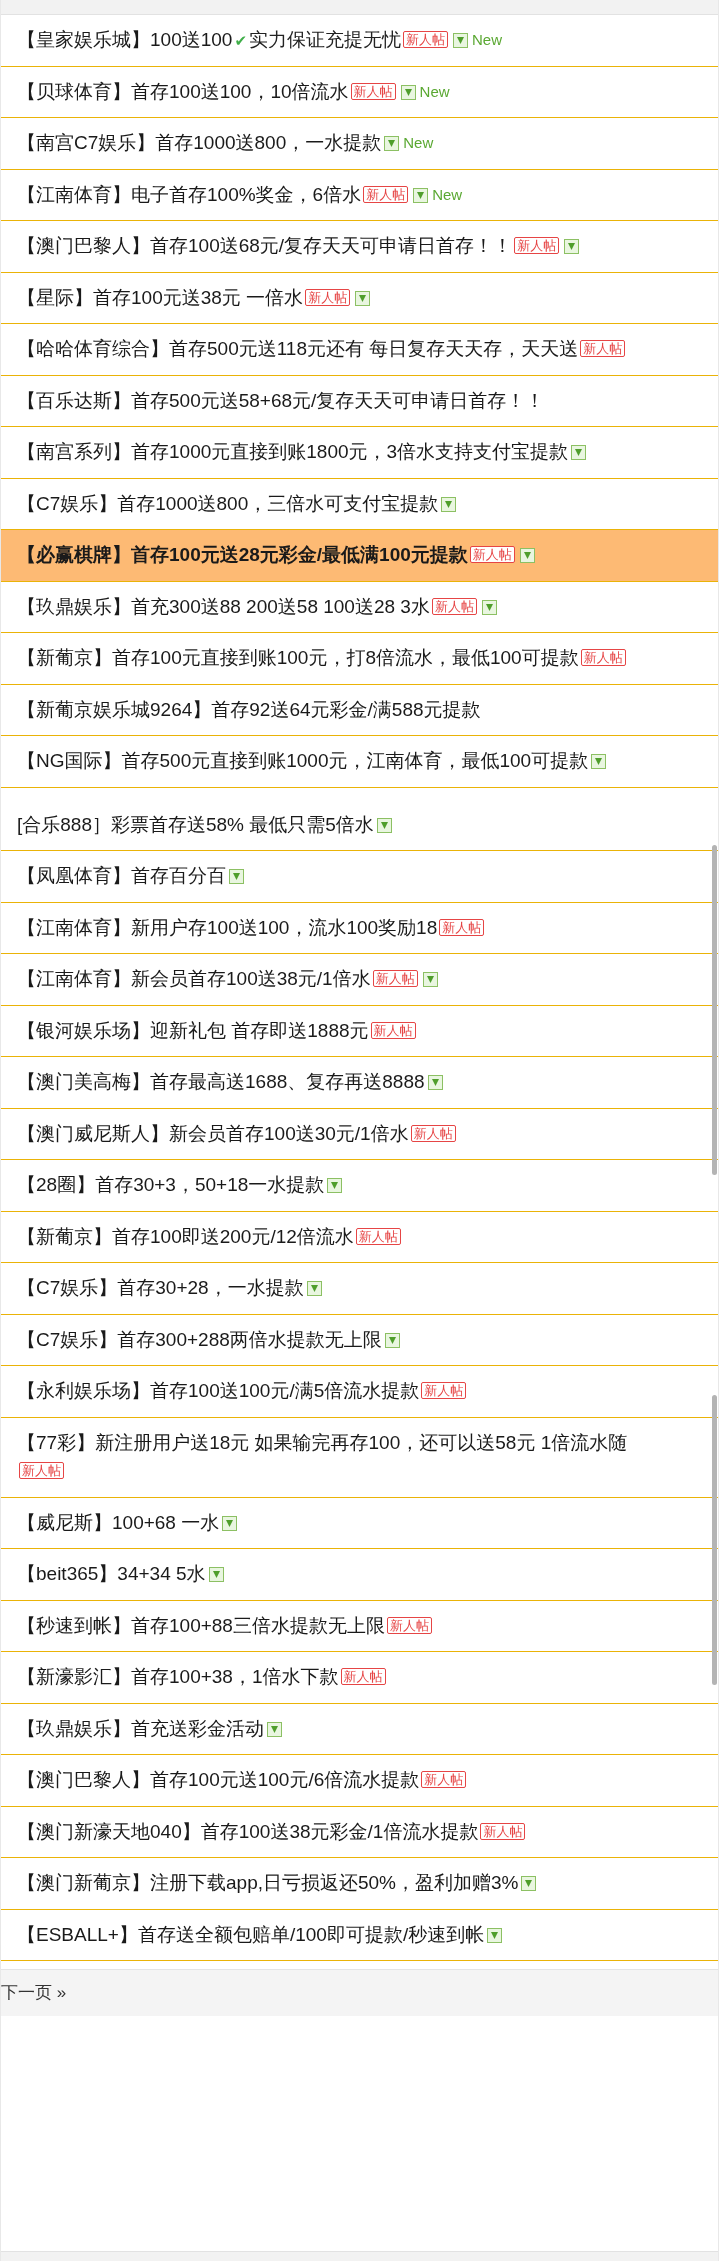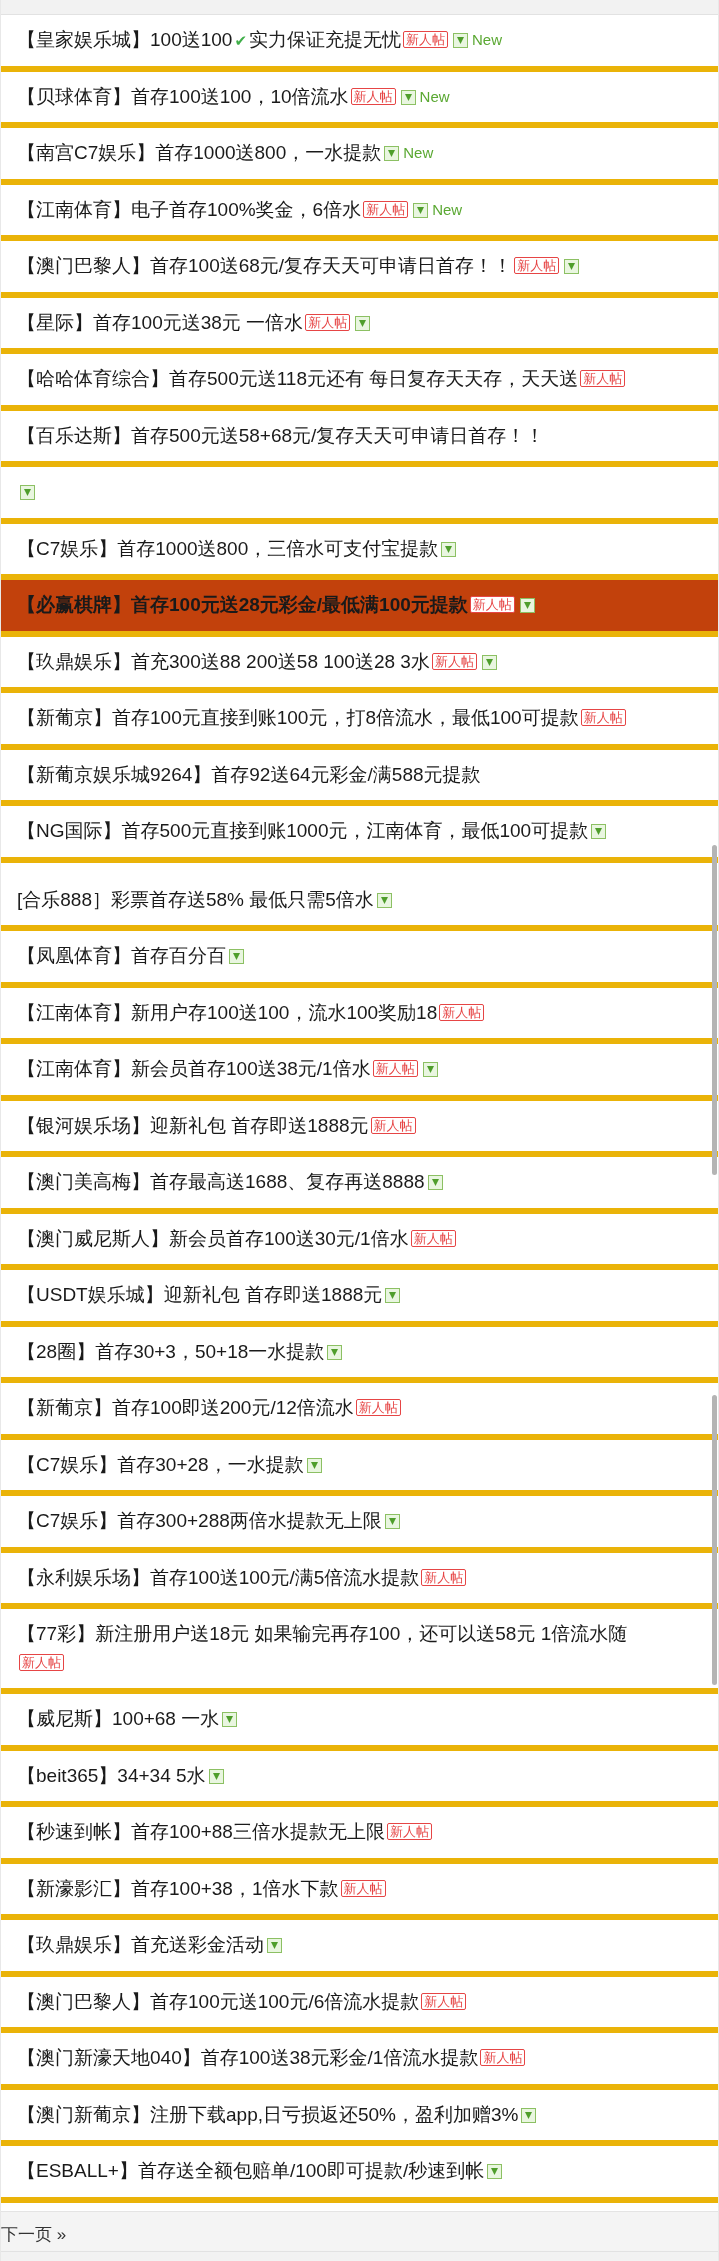--- a/index.html
+++ b/index.html
@@ -32,7 +32,7 @@
     margin: 0;
   }
   .row {
-    border-bottom: 6px solid #eab308;
+    border-bottom: 1px solid #eab308;
     padding: 11px 14px 11px 16px;
     font-size: 19px;
     line-height: 1.5;

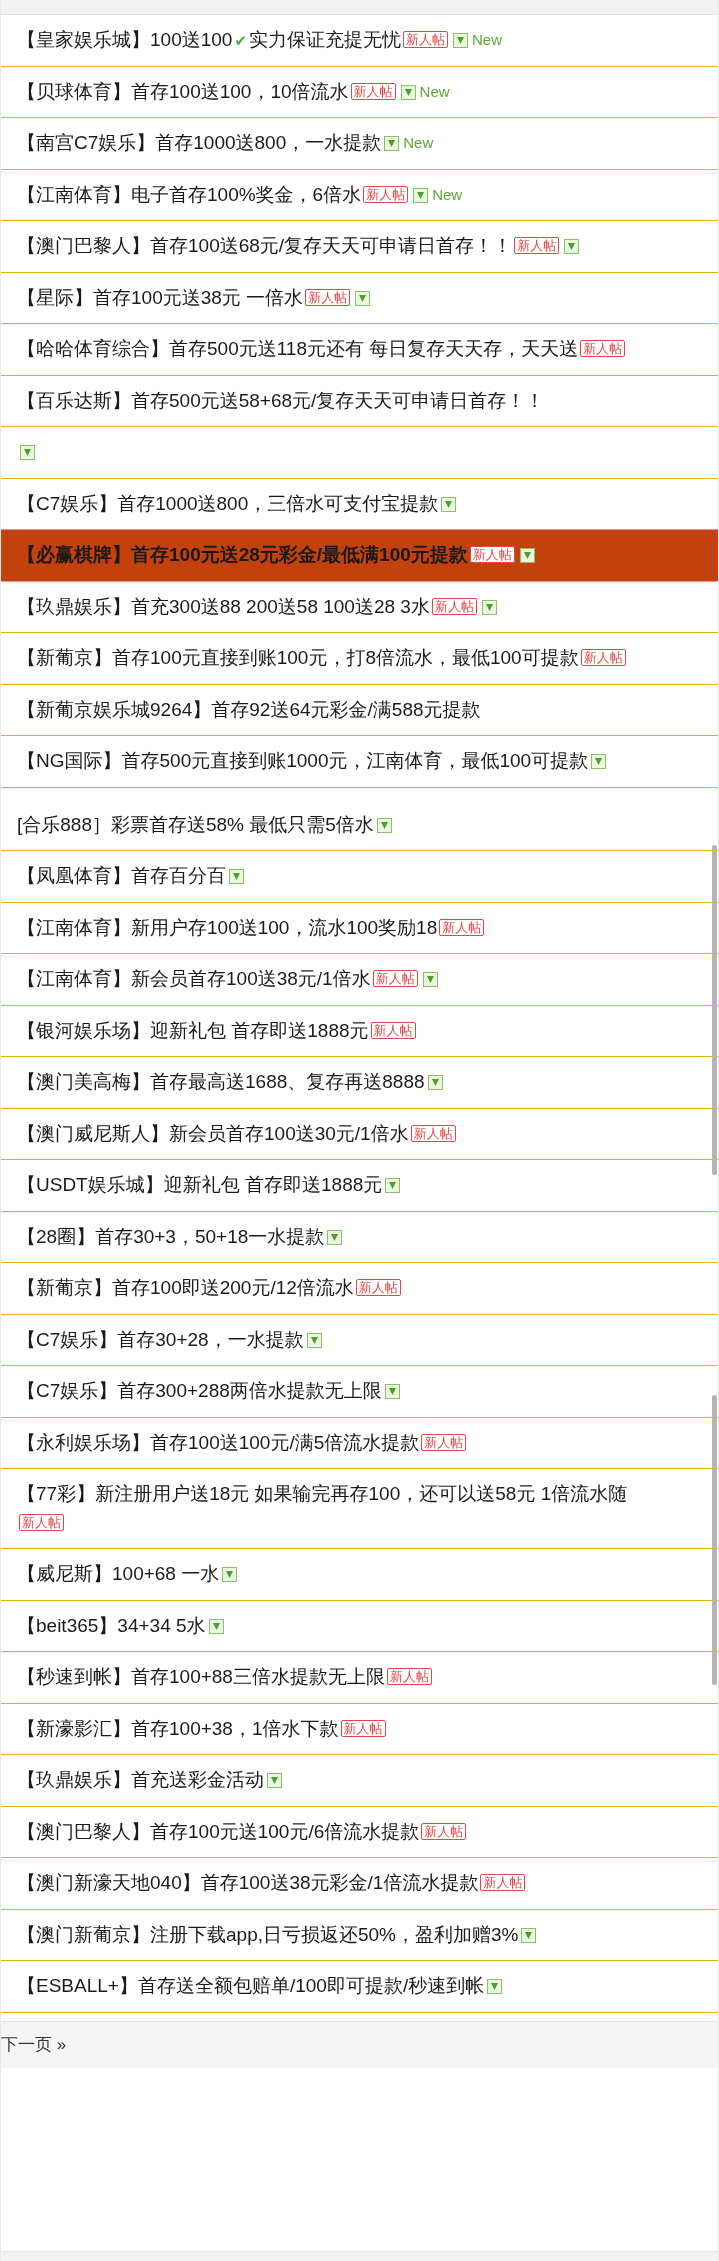--- a/index.html
+++ b/index.html
@@ -166,7 +166,7 @@
           </svg></span></div>
       <div class="row"><a class="title" href="#">【哈哈体育综合】首存500元送118元还有 每日复存天天存，天天送</a><span class="tag-new">新人帖</span></div>
       <div class="row"><a class="title" href="#">【百乐达斯】首存500元送58+68元/复存天天可申请日首存！！</a></div>
-      <div class="row"><span class="icon-attach"><svg width="15" height="15" viewBox="0 0 15 15">
+      <div class="row"><a class="title" href="#">【南宫系列】首存1000元直接到账1800元，3倍水支持支付宝提款</a><span class="icon-attach"><svg width="15" height="15" viewBox="0 0 15 15">
             <rect x="0.5" y="0.5" width="14" height="14" fill="#e9f6e0" stroke="#8cc063"></rect>
             <path d="M4 4 H11 L7.5 11 Z" fill="#4f9e2c"></path>
           </svg></span></div>

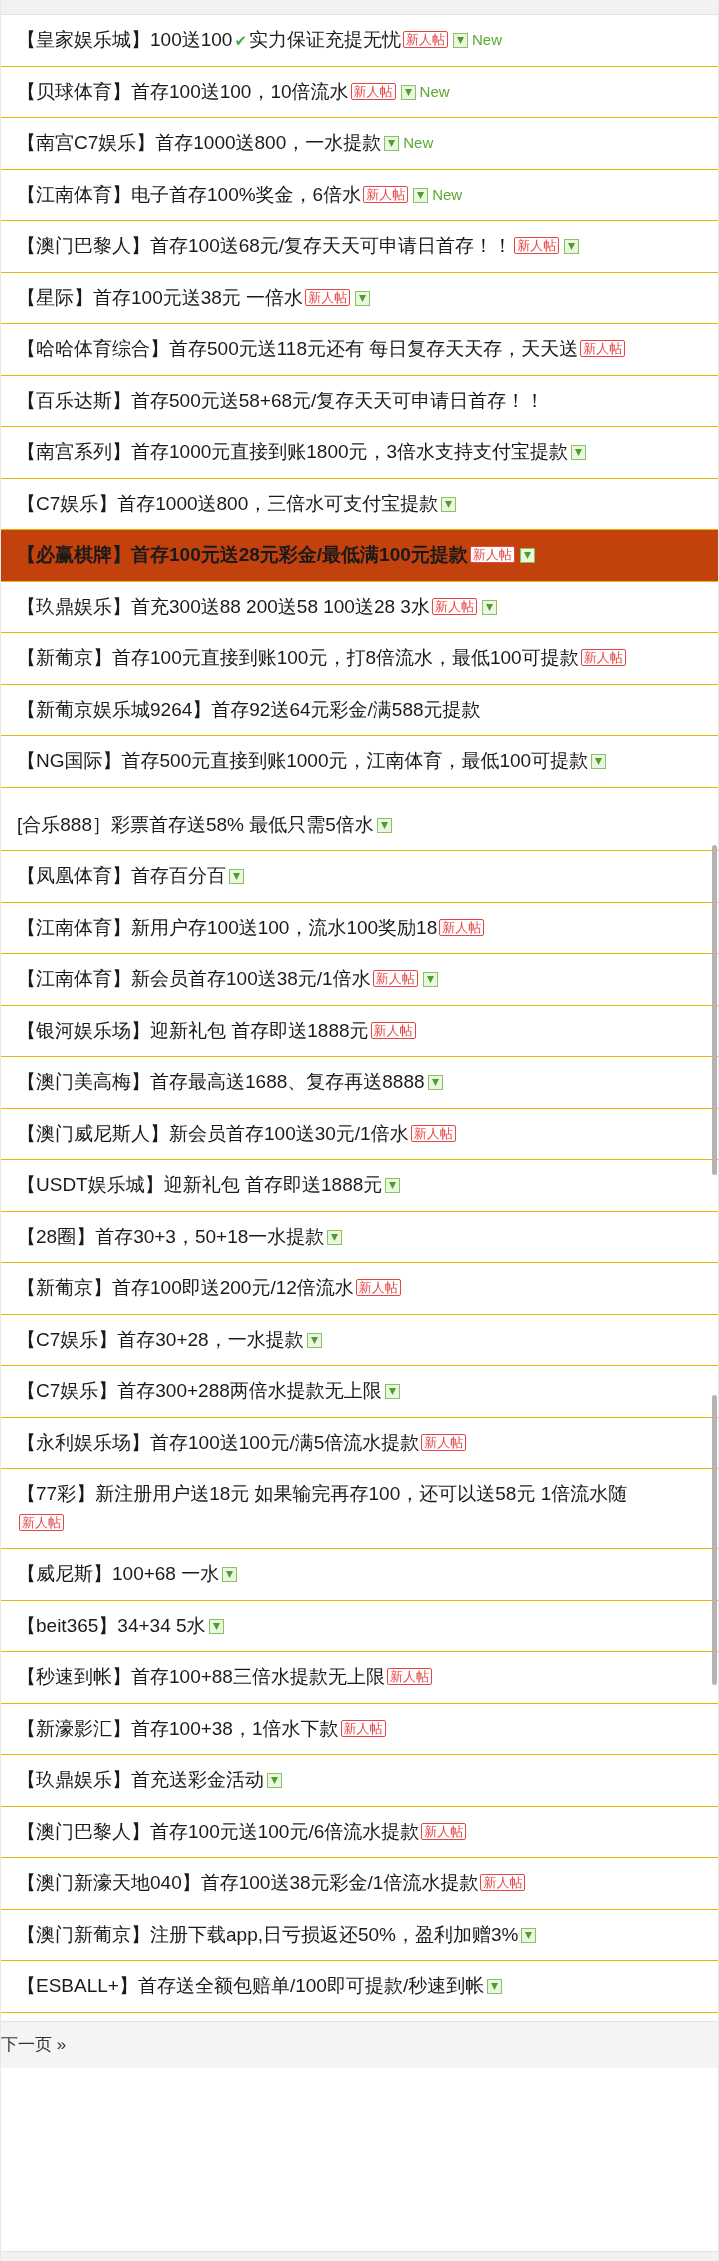--- a/index.html
+++ b/index.html
@@ -42,7 +42,7 @@
     min-height: 22px;
   }
   .row.highlight {
-    background: #c2410c;
+    background: #fdba74;
   }
   .row.spacer {
     border-bottom: none;

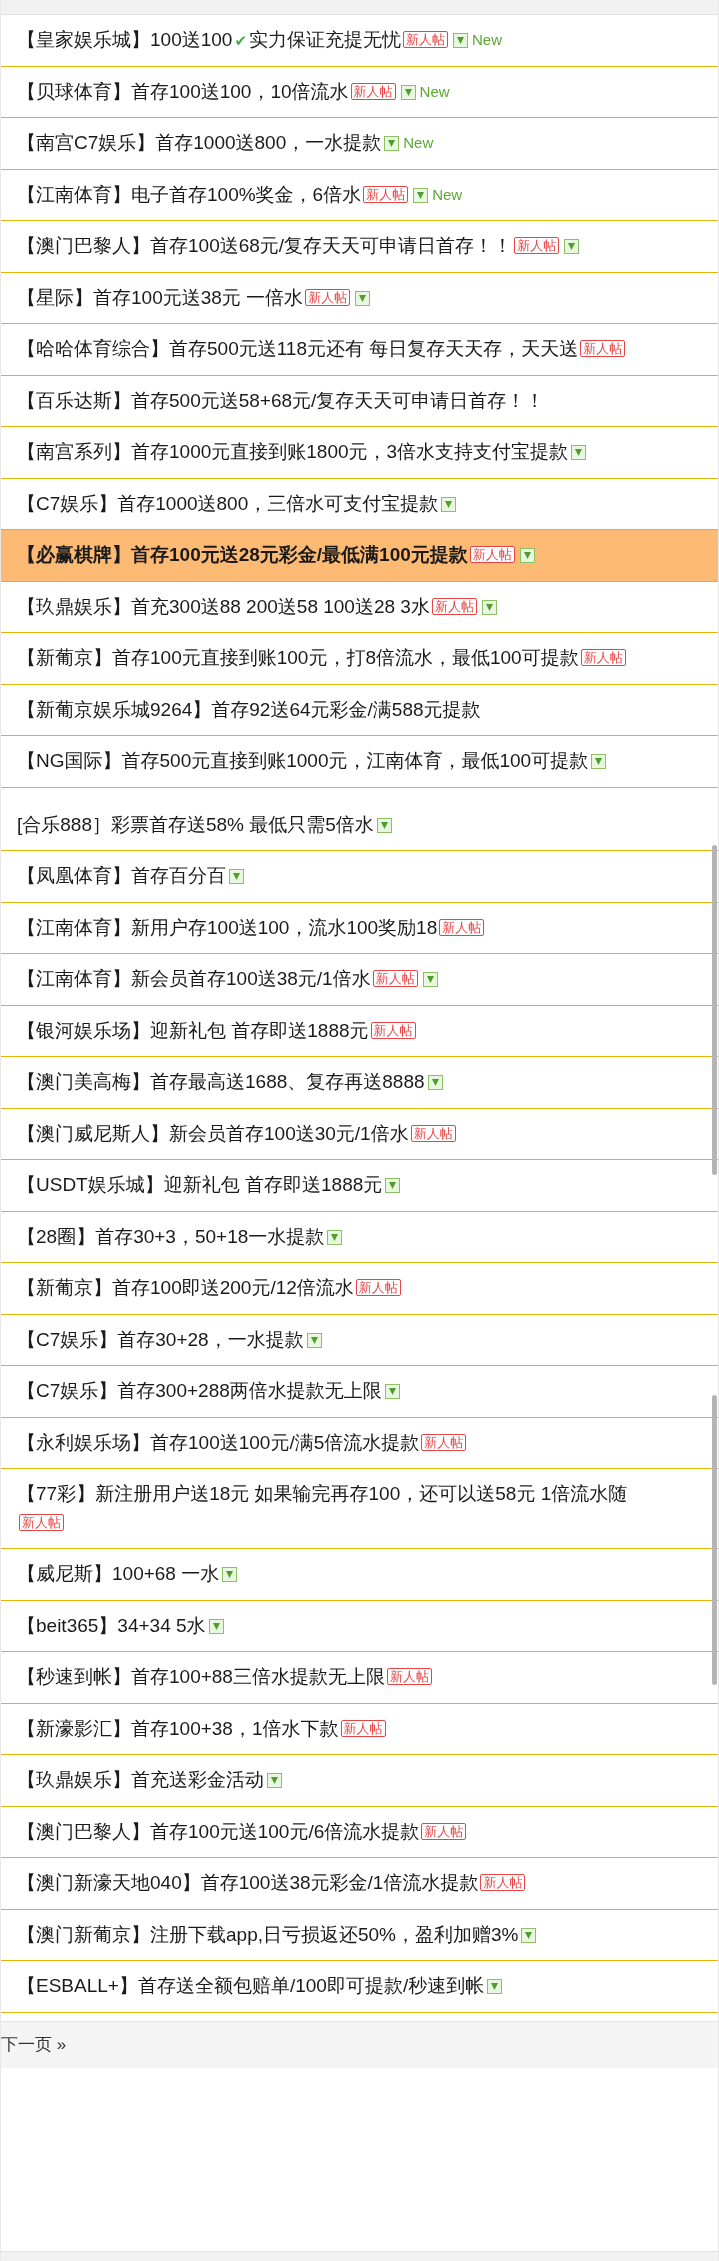--- a/index.html
+++ b/index.html
@@ -208,10 +208,6 @@
             <path d="M4 4 H11 L7.5 11 Z" fill="#4f9e2c"></path>
           </svg></span></div>
       <div class="row"><a class="title" href="#">【澳门威尼斯人】新会员首存100送30元/1倍水</a><span class="tag-new">新人帖</span></div>
-      <div class="row"><a class="title" href="#">【USDT娱乐城】迎新礼包 首存即送1888元</a><span class="icon-attach"><svg width="15" height="15" viewBox="0 0 15 15">
-            <rect x="0.5" y="0.5" width="14" height="14" fill="#e9f6e0" stroke="#8cc063"></rect>
-            <path d="M4 4 H11 L7.5 11 Z" fill="#4f9e2c"></path>
-          </svg></span></div>
       <div class="row"><a class="title" href="#">【28圈】首存30+3，50+18一水提款</a><span class="icon-attach"><svg width="15" height="15" viewBox="0 0 15 15">
             <rect x="0.5" y="0.5" width="14" height="14" fill="#e9f6e0" stroke="#8cc063"></rect>
             <path d="M4 4 H11 L7.5 11 Z" fill="#4f9e2c"></path>

